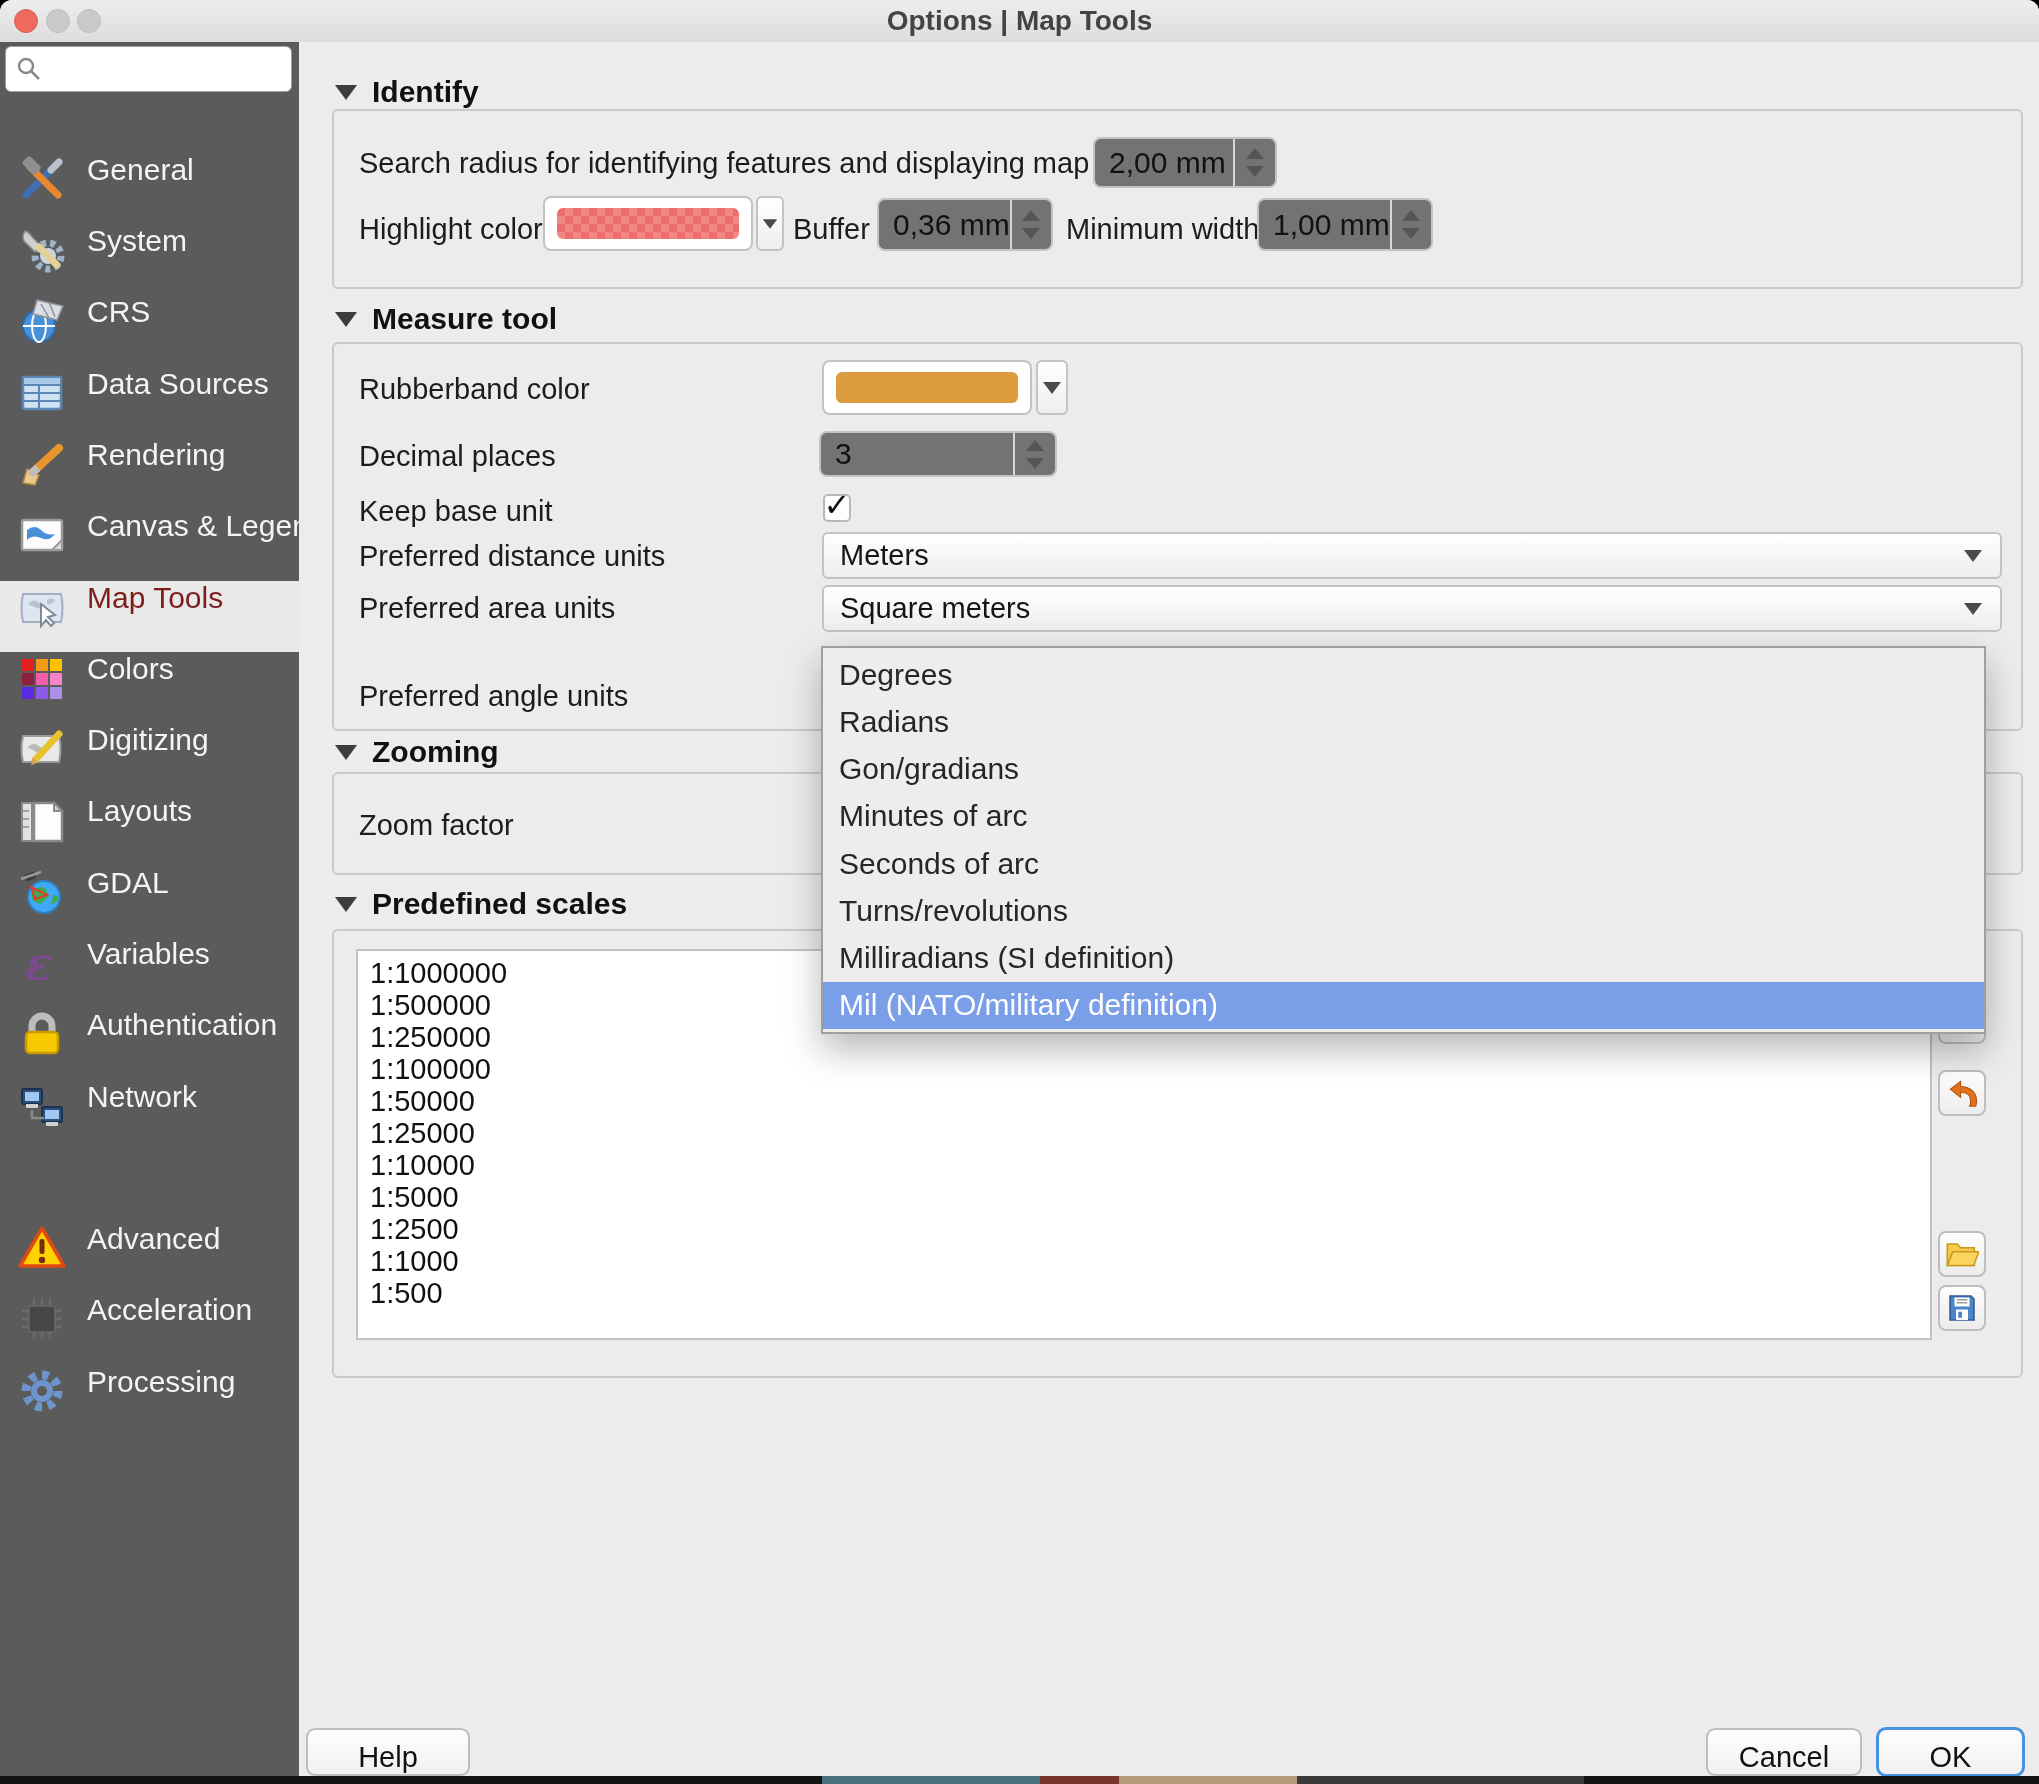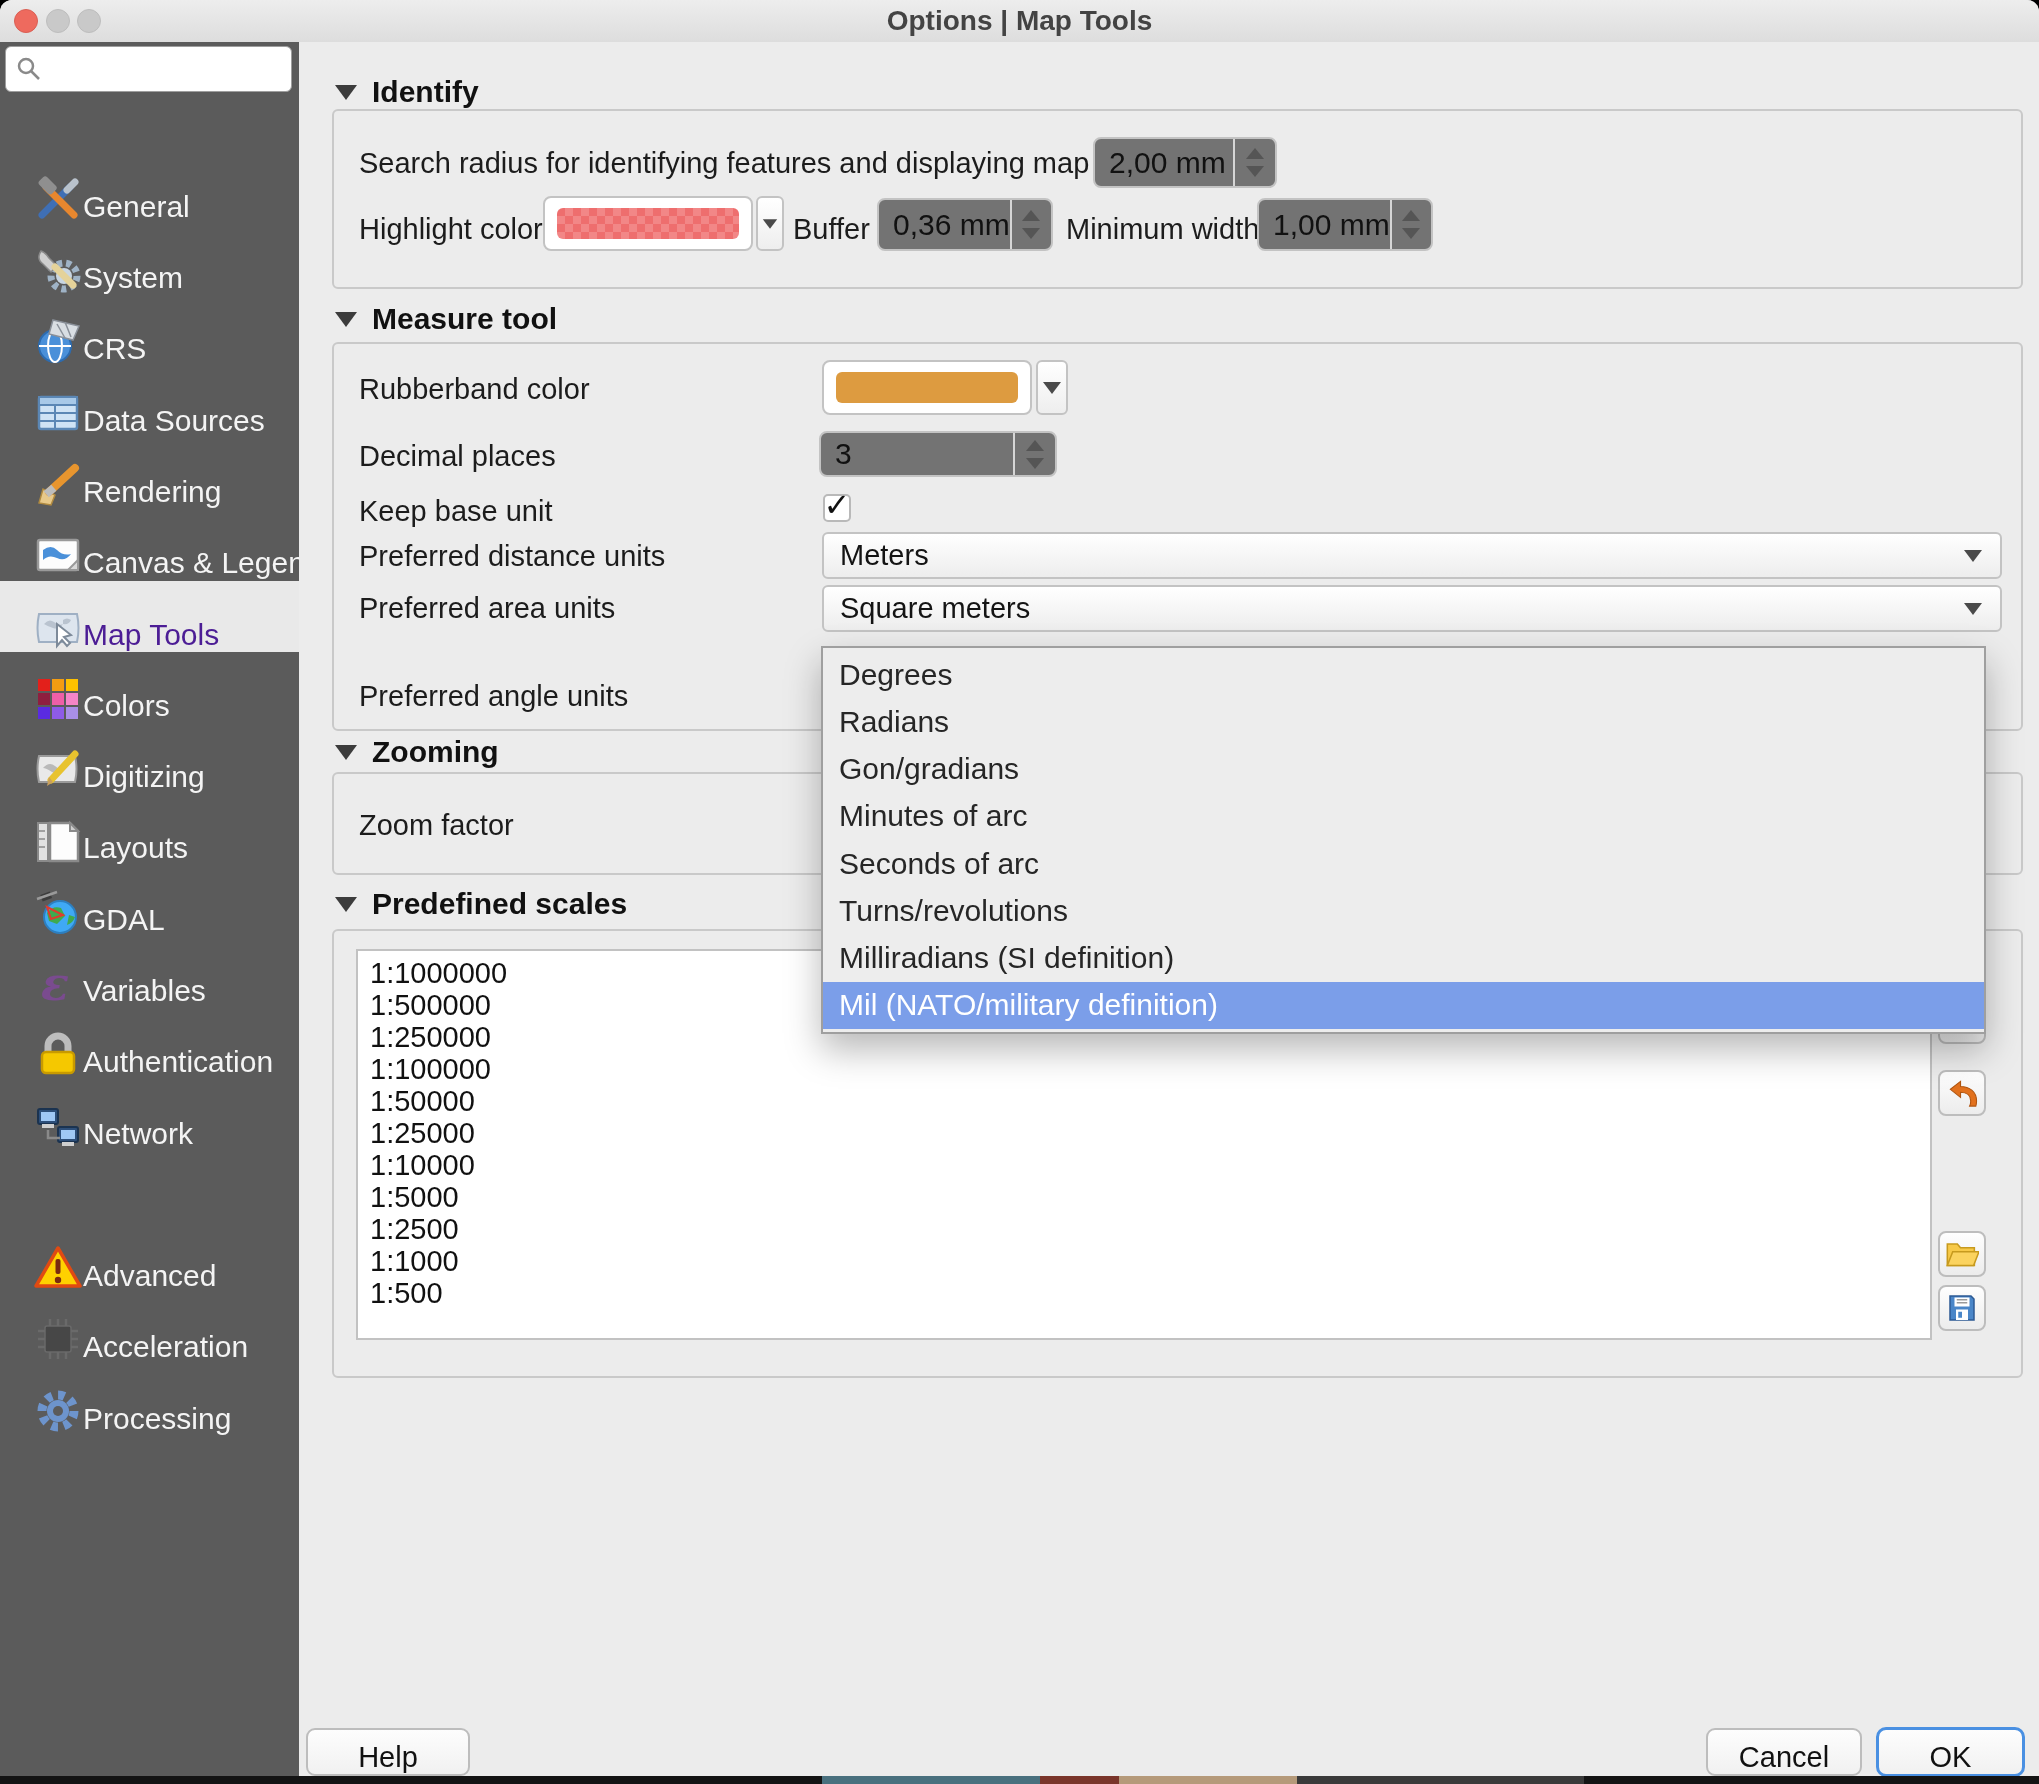--- a/index.html
+++ b/index.html
@@ -17,7 +17,7 @@
   
   .sidebar{left:0;top:42px;width:299px;height:1735px;background:#5b5b5b;}
   .search{left:5px;top:4px;width:285px;height:44px;background:#fff;border:1px solid #9e9e9e;border-radius:6px;}
-  .side-item{left:0;width:299px;height:71px;display:flex;align-items:flex-end;padding-left:32px;box-sizing:border-box;
+  .side-item{left:0;width:299px;height:71px;display:flex;align-items:flex-start;gap:20px;padding-left:16px;box-sizing:border-box;
              color:#f4f4f4;font-size:30px;white-space:nowrap;}
   .side-item.selected{background:#e9e9e9;color:#4c1d95;}
   .side-ico{width:51px;height:51px;flex:0 0 51px;display:flex;align-items:center;justify-content:center;}

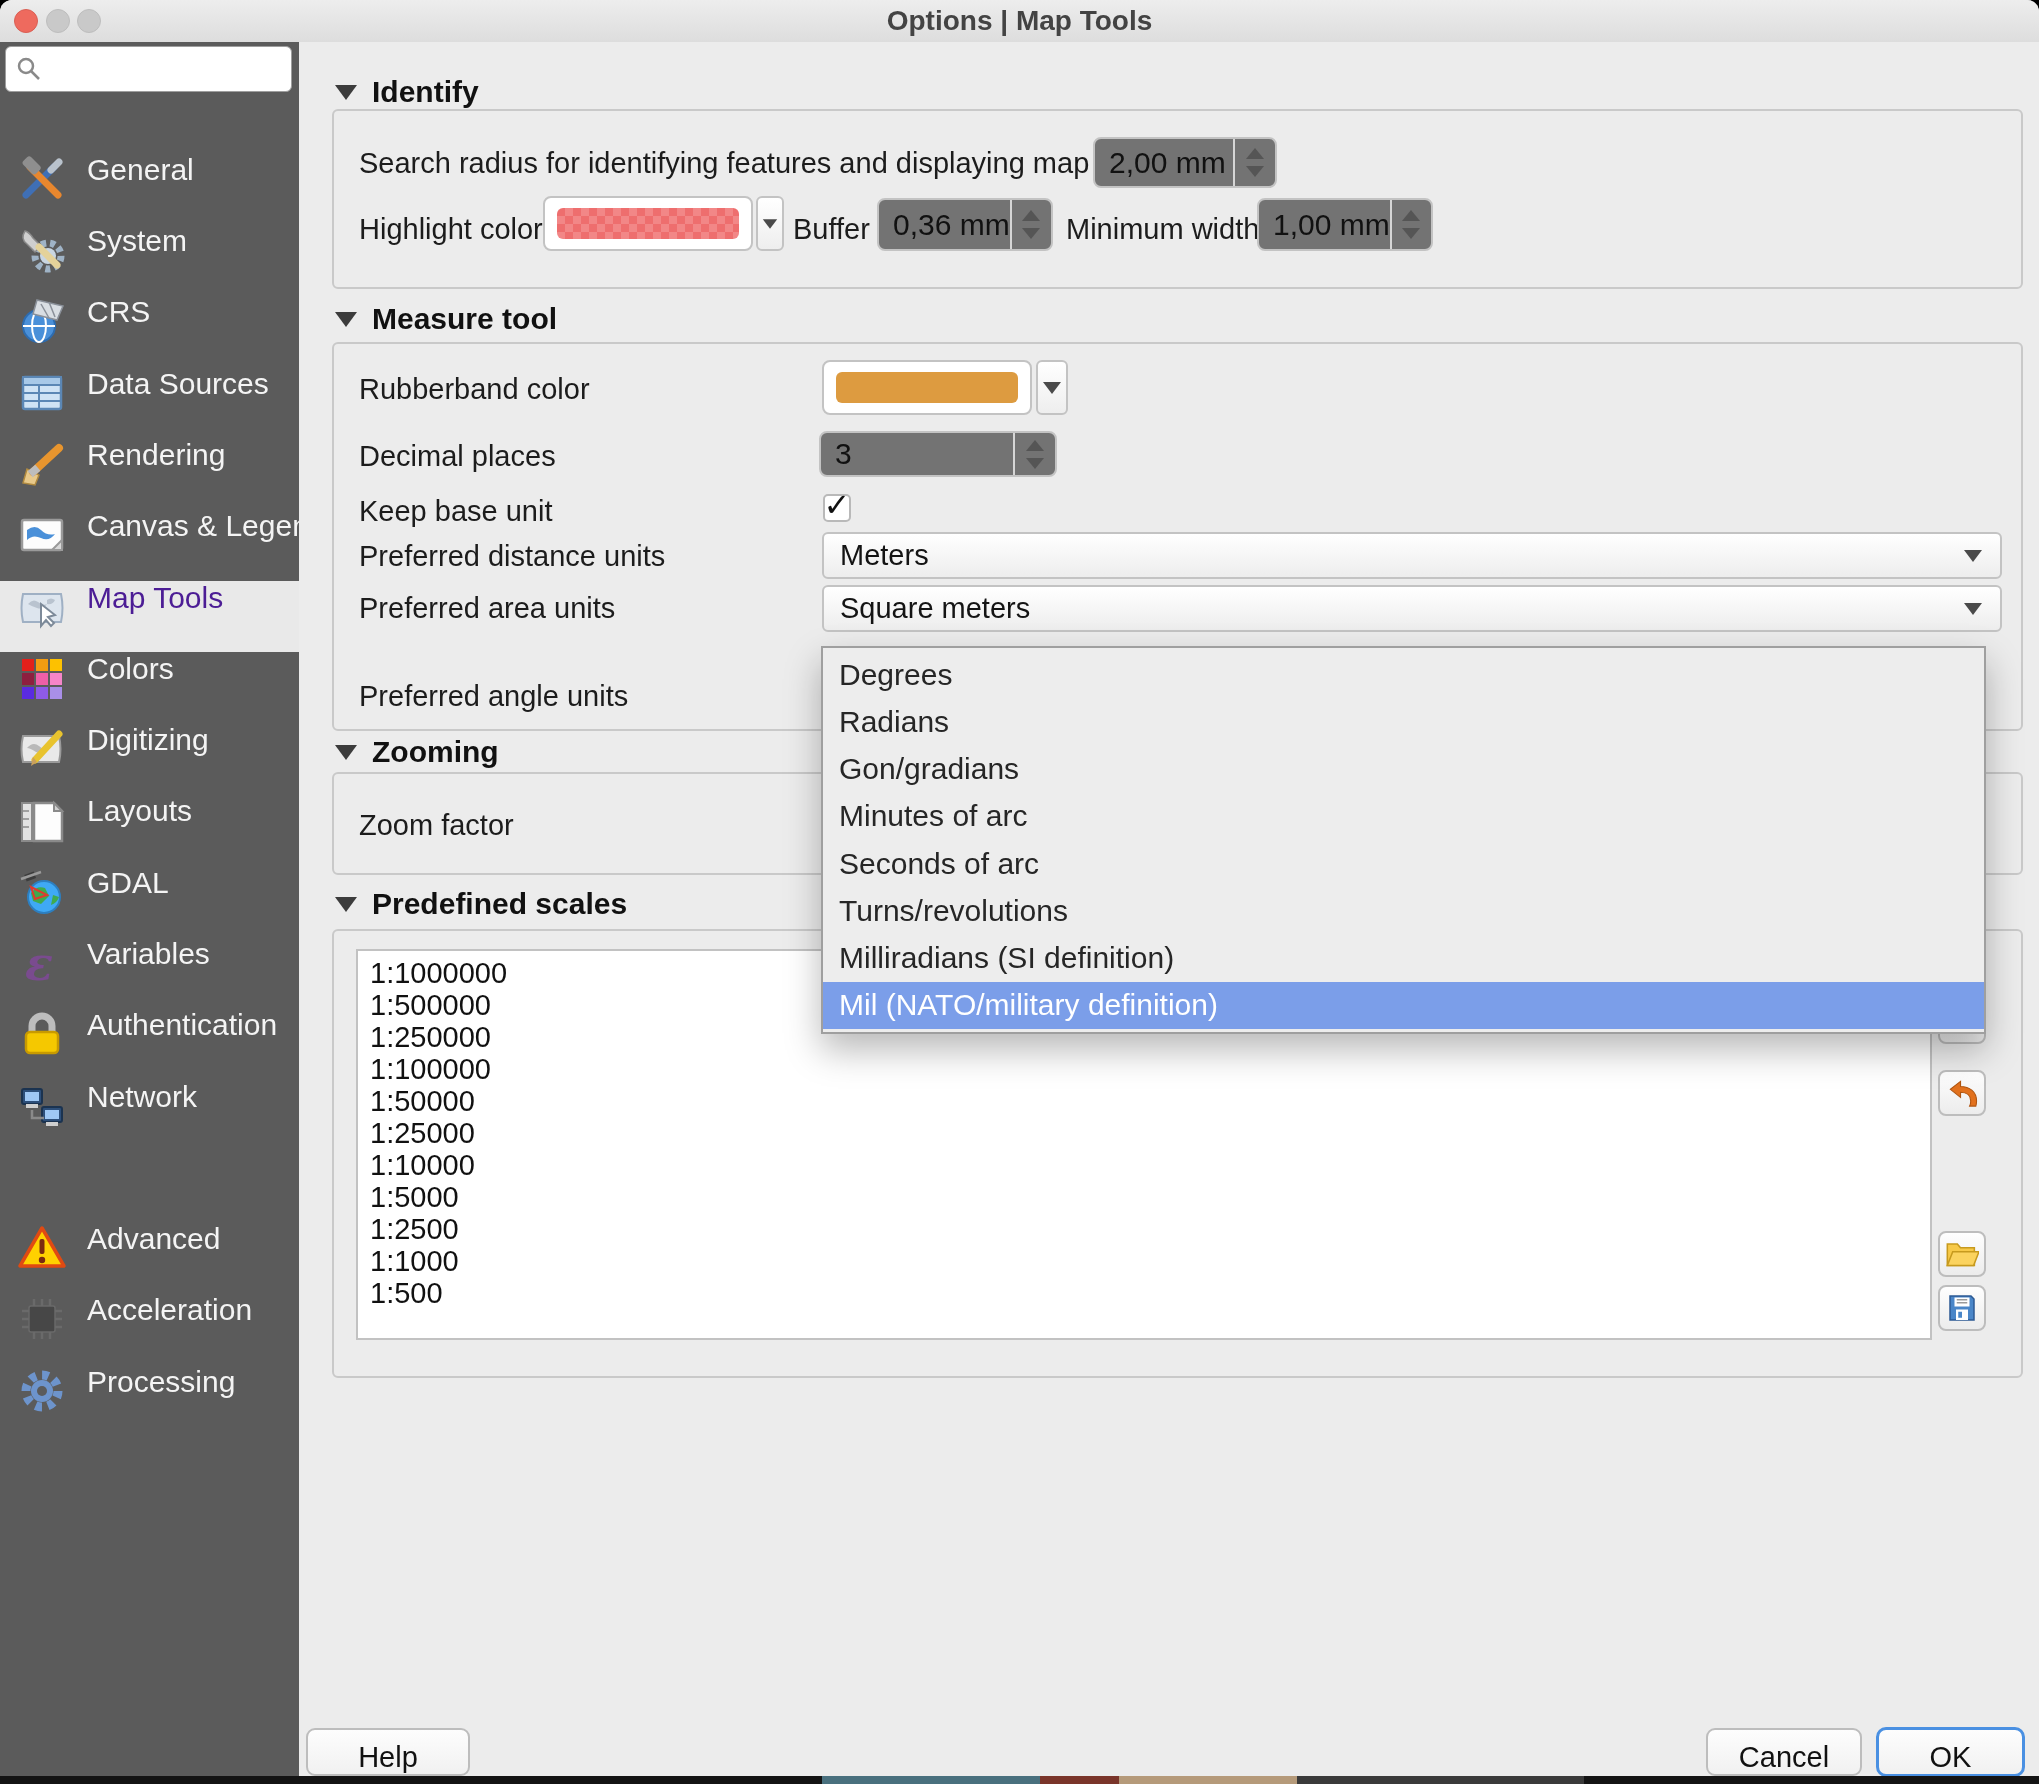--- a/index.html
+++ b/index.html
@@ -19,7 +19,7 @@
   .search{left:5px;top:4px;width:285px;height:44px;background:#fff;border:1px solid #9e9e9e;border-radius:6px;}
   .side-item{left:0;width:299px;height:71px;display:flex;align-items:flex-start;gap:20px;padding-left:16px;box-sizing:border-box;
              color:#f4f4f4;font-size:30px;white-space:nowrap;}
-  .side-item.selected{background:#e9e9e9;color:#4c1d95;}
+  .side-item.selected{background:#e9e9e9;color:#7f1d1d;}
   .side-ico{width:51px;height:51px;flex:0 0 51px;display:flex;align-items:center;justify-content:center;}
   
   .content{left:299px;top:42px;width:1740px;height:1742px;background:#ececec;}

